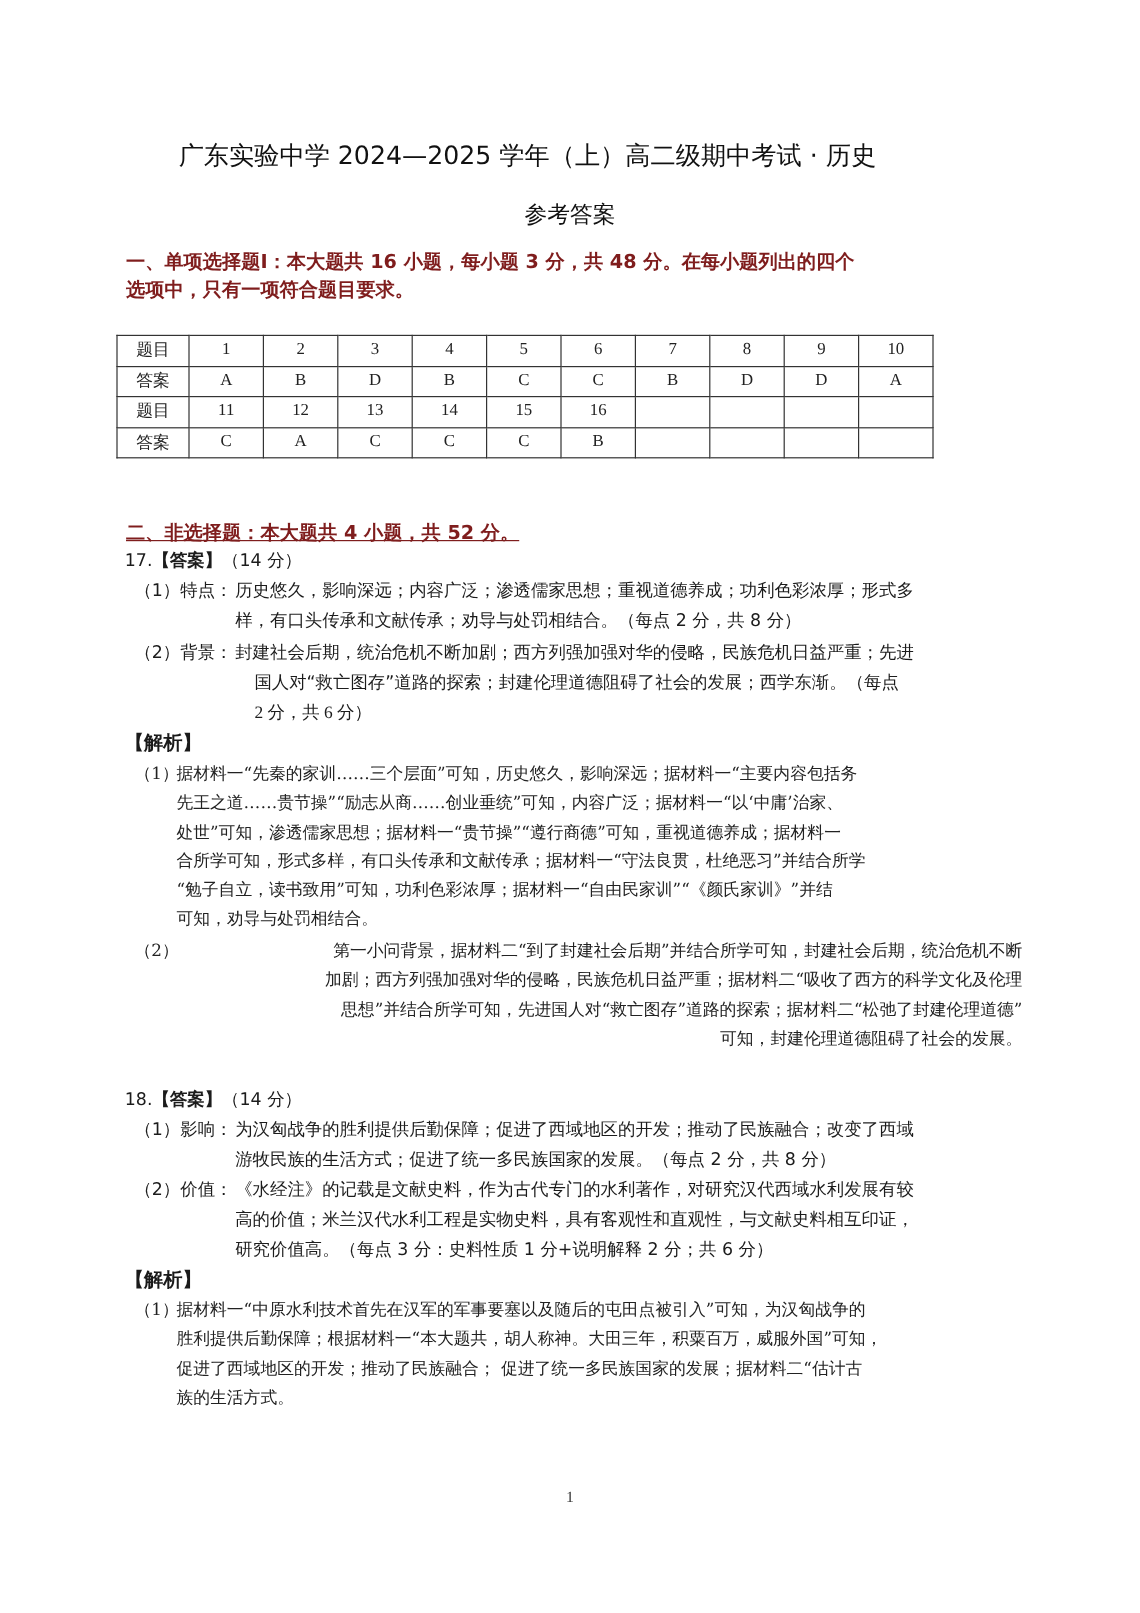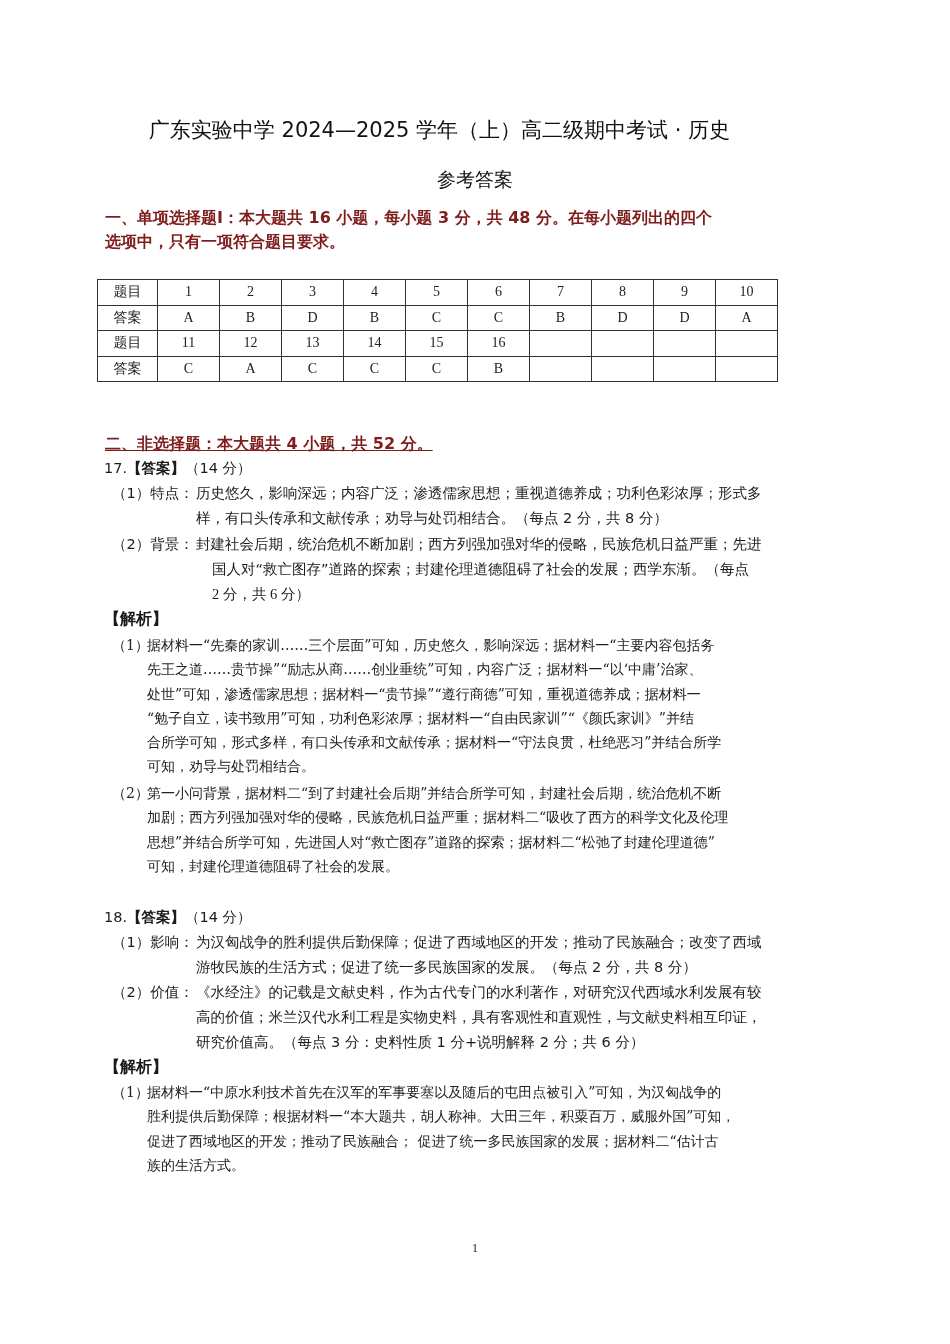--- a/index.html
+++ b/index.html
@@ -138,8 +138,8 @@
   <span class="para-text">据材料一“先秦的家训……三个层面”可知，历史悠久，影响深远；据材料一“主要内容包括务</span>
   <span class="para-text">先王之道……贵节操”“励志从商……创业垂统”可知，内容广泛；据材料一“以‘中庸’治家、</span>
   <span class="para-text">处世”可知，渗透儒家思想；据材料一“贵节操”“遵行商德”可知，重视道德养成；据材料一</span>
+  <span class="para-text">合所学可知，形式多样，有口头传承和文献传承；据材料一“守法良贯，杜绝恶习”并结合所学</span>
   <span class="para-text">“勉子自立，读书致用”可知，功利色彩浓厚；据材料一“自由民家训”“《颜氏家训》”并结</span>
-  <span class="para-text">合所学可知，形式多样，有口头传承和文献传承；据材料一“守法良贯，杜绝恶习”并结合所学</span>
   <span class="para-text">可知，劝导与处罚相结合。</span>
 </div>
 

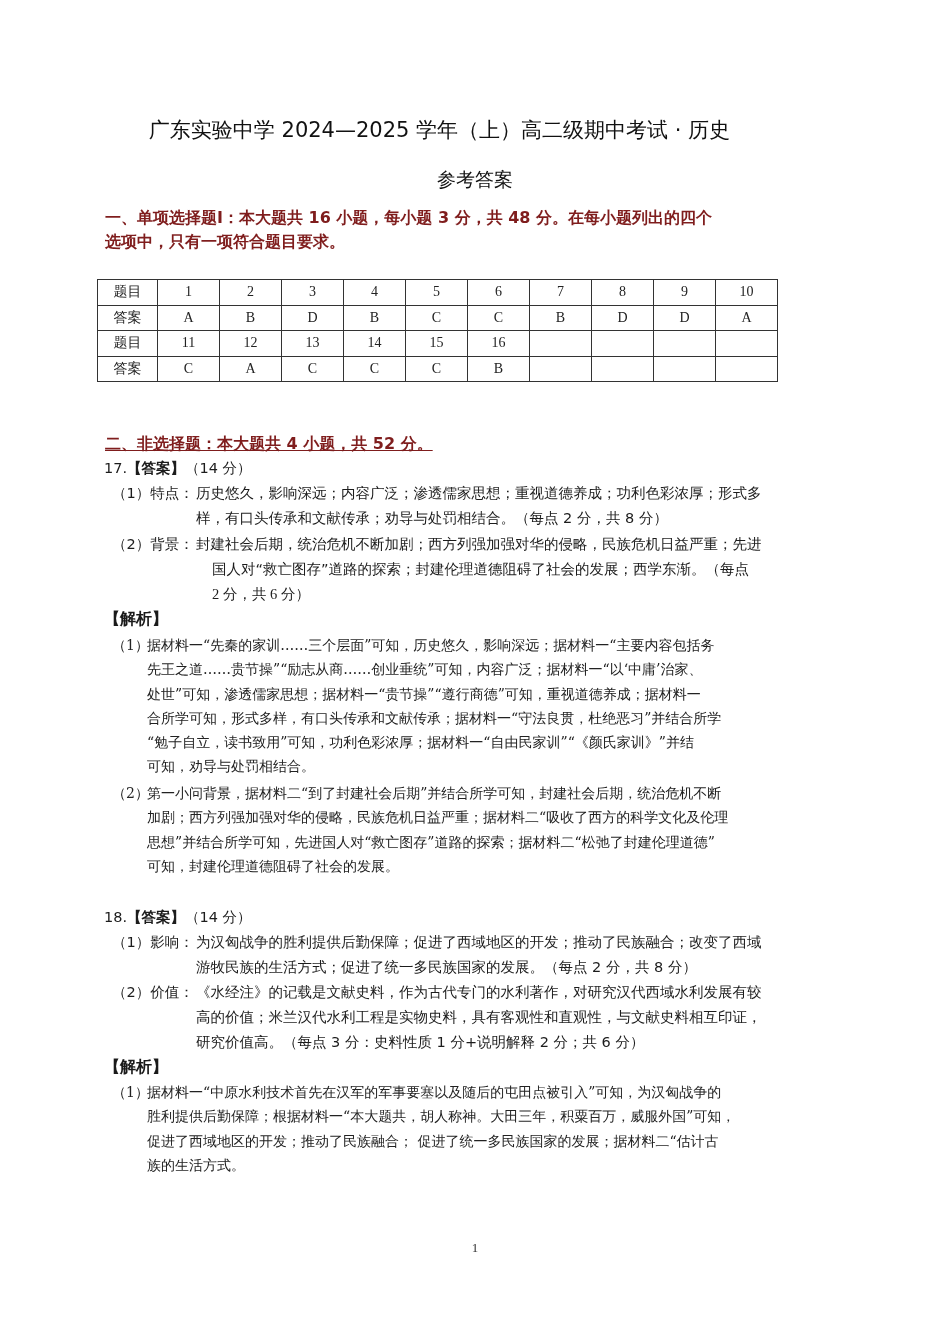--- a/index.html
+++ b/index.html
@@ -144,7 +144,7 @@
 </div>
 
 <div class="ana" style="top:781px; left:112px;">（2）</div>
-<div class="ana" style="top:781px; left:147px; width:705px;">
+<div class="ana" style="top:781px; left:147px; width:705px;text-align:right;">
   <span class="para-text">第一小问背景，据材料二“到了封建社会后期”并结合所学可知，封建社会后期，统治危机不断</span>
   <span class="para-text">加剧；西方列强加强对华的侵略，民族危机日益严重；据材料二“吸收了西方的科学文化及伦理</span>
   <span class="para-text">思想”并结合所学可知，先进国人对“救亡图存”道路的探索；据材料二“松弛了封建伦理道德”</span>

